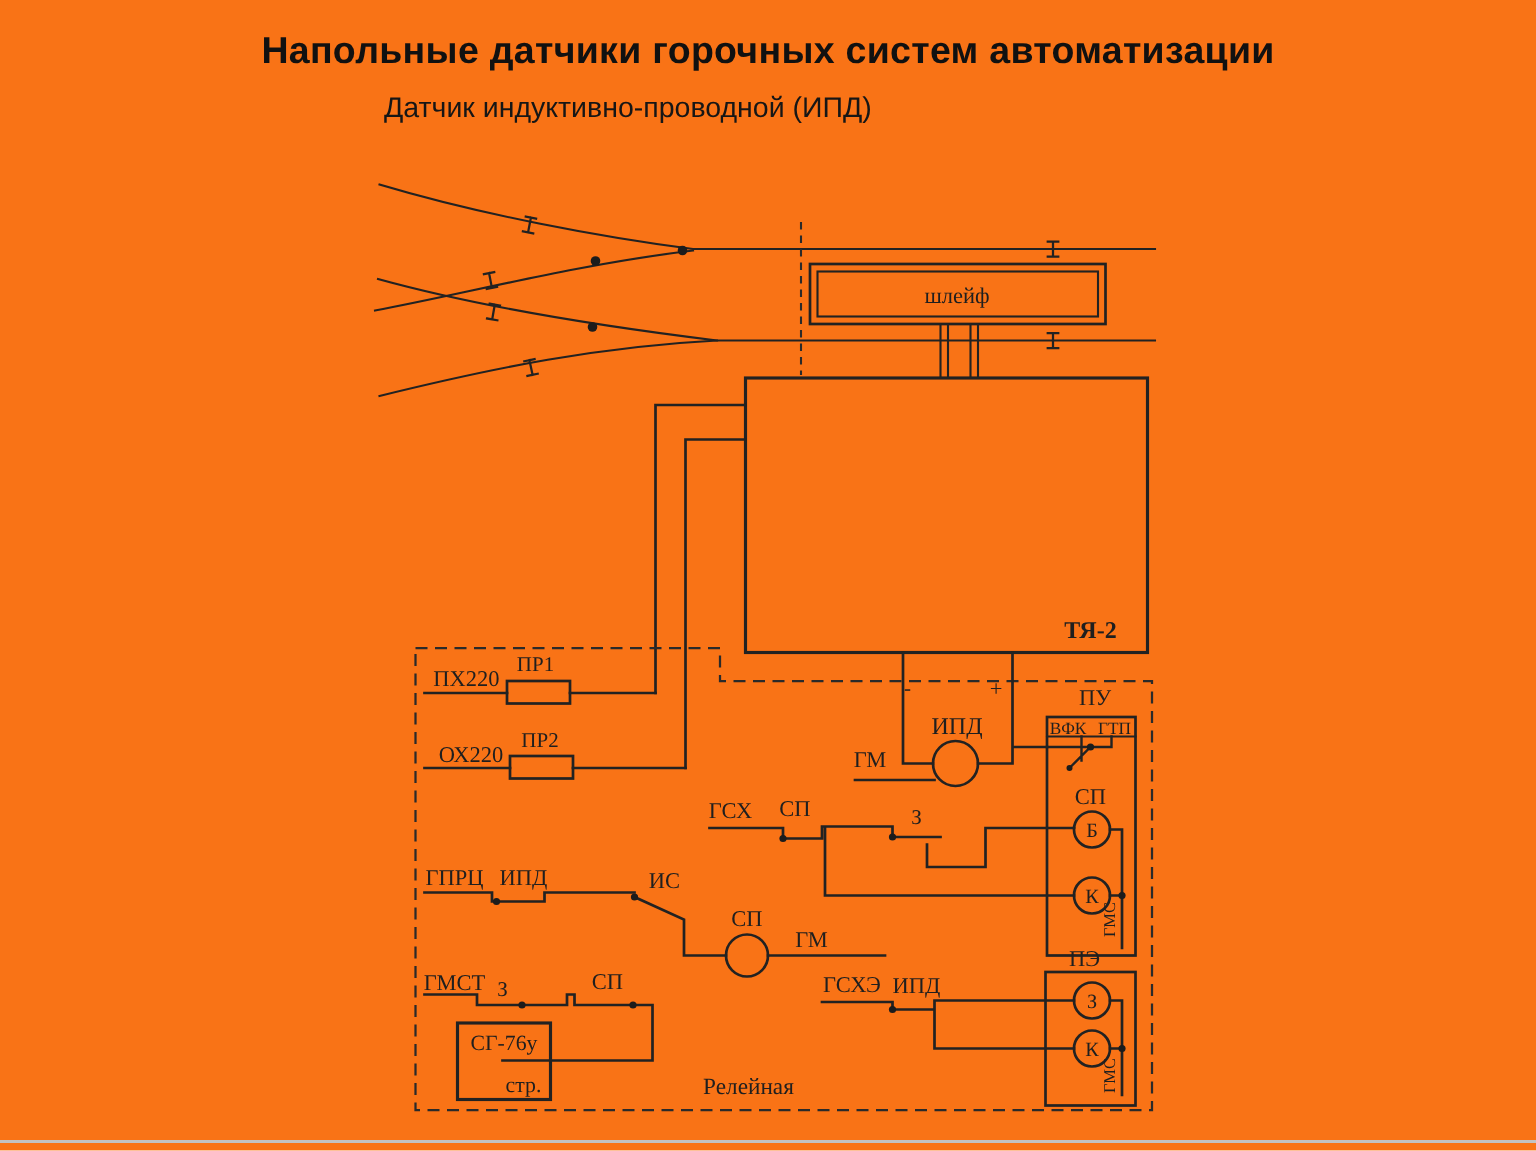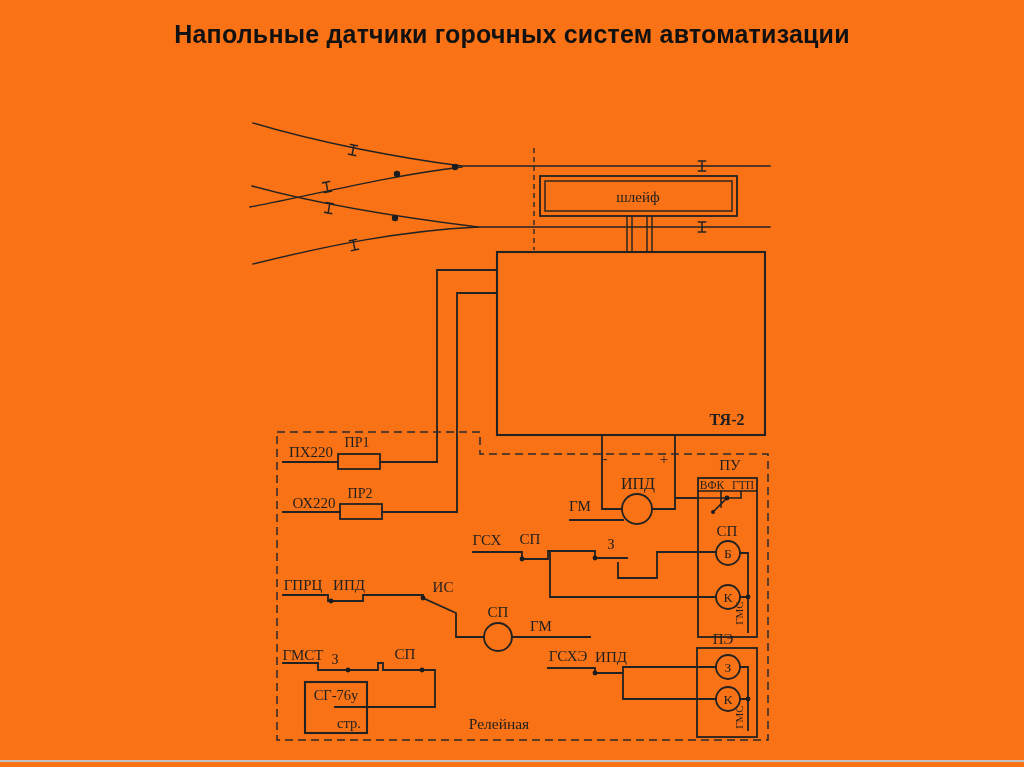--- a/index.html
+++ b/index.html
@@ -24,6 +24,7 @@
 <div class="page">
 
   <div class="title">Напольные датчики горочных систем автоматизации</div>
+  <div class="subtitle">Датчик индуктивно-проводной (ИПД)</div>
 
   <svg width="1024" height="767" viewBox="0 0 1024 767">
 

